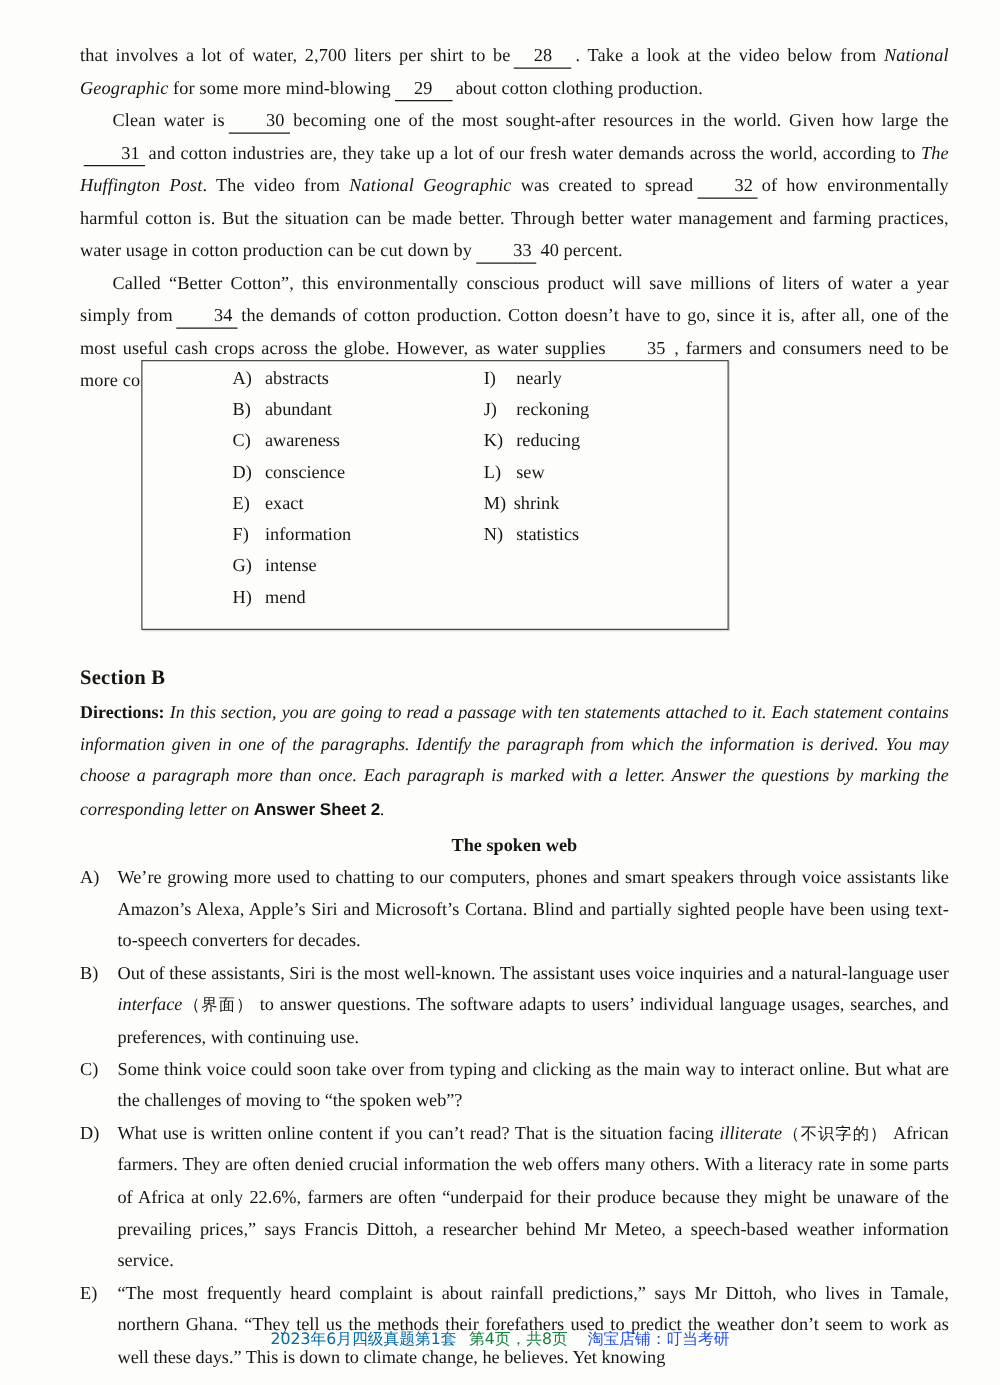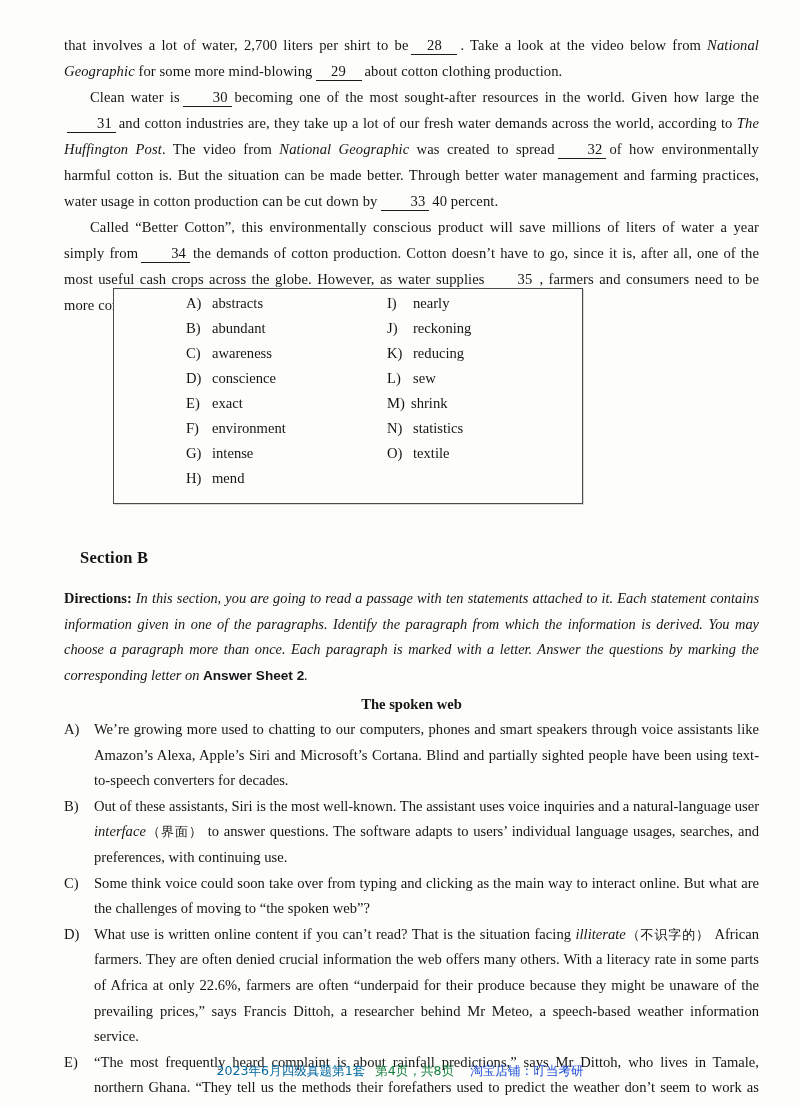--- a/index.html
+++ b/index.html
@@ -211,7 +211,7 @@
         <div class="opt"><span class="lab">C)</span><span>awareness</span></div>
         <div class="opt"><span class="lab">D)</span><span>conscience</span></div>
         <div class="opt"><span class="lab">E)</span><span>exact</span></div>
-        <div class="opt"><span class="lab">F)</span><span>environment</span></div>
+        <div class="opt"><span class="lab">F)</span><span>information</span></div>
         <div class="opt"><span class="lab">G)</span><span>intense</span></div>
         <div class="opt"><span class="lab">H)</span><span>mend</span></div>
       </div>

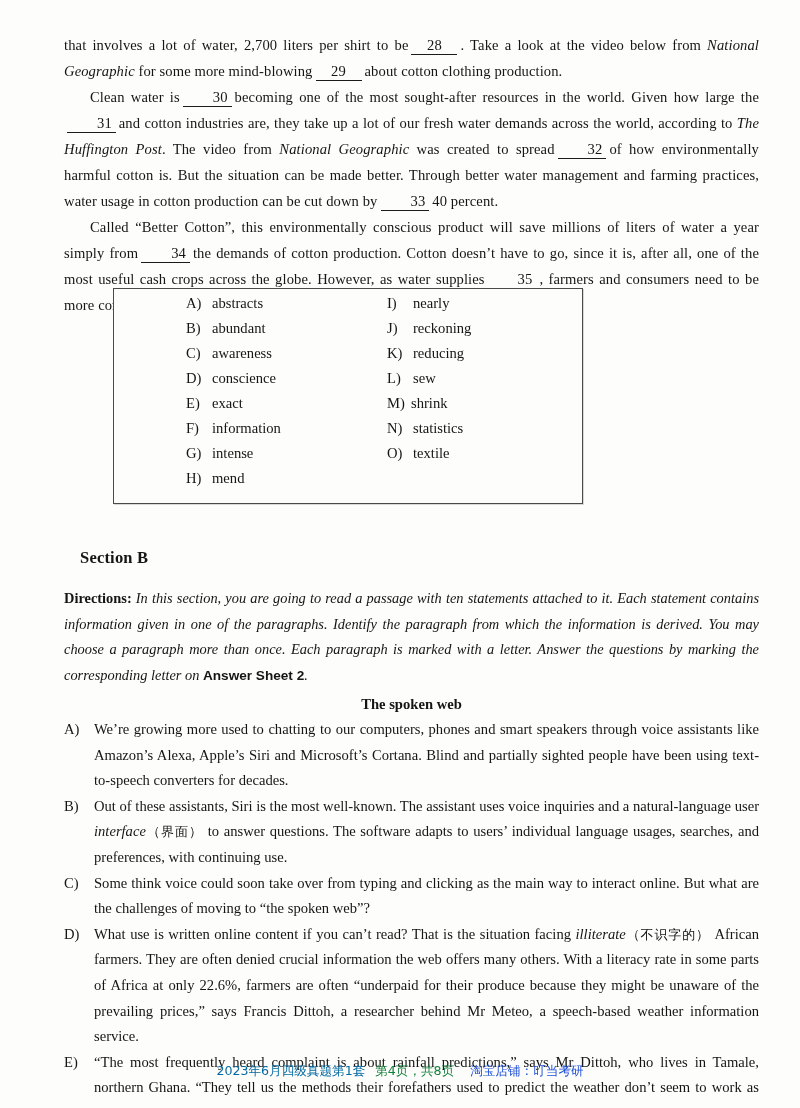--- a/index.html
+++ b/index.html
@@ -222,7 +222,6 @@
         <div class="opt"><span class="lab">L)</span><span>sew</span></div>
         <div class="opt"><span class="lab tight">M)</span><span>shrink</span></div>
         <div class="opt"><span class="lab">N)</span><span>statistics</span></div>
-        <div class="opt"><span class="lab">O)</span><span>textile</span></div>
       </div>
     </div>
   </div>

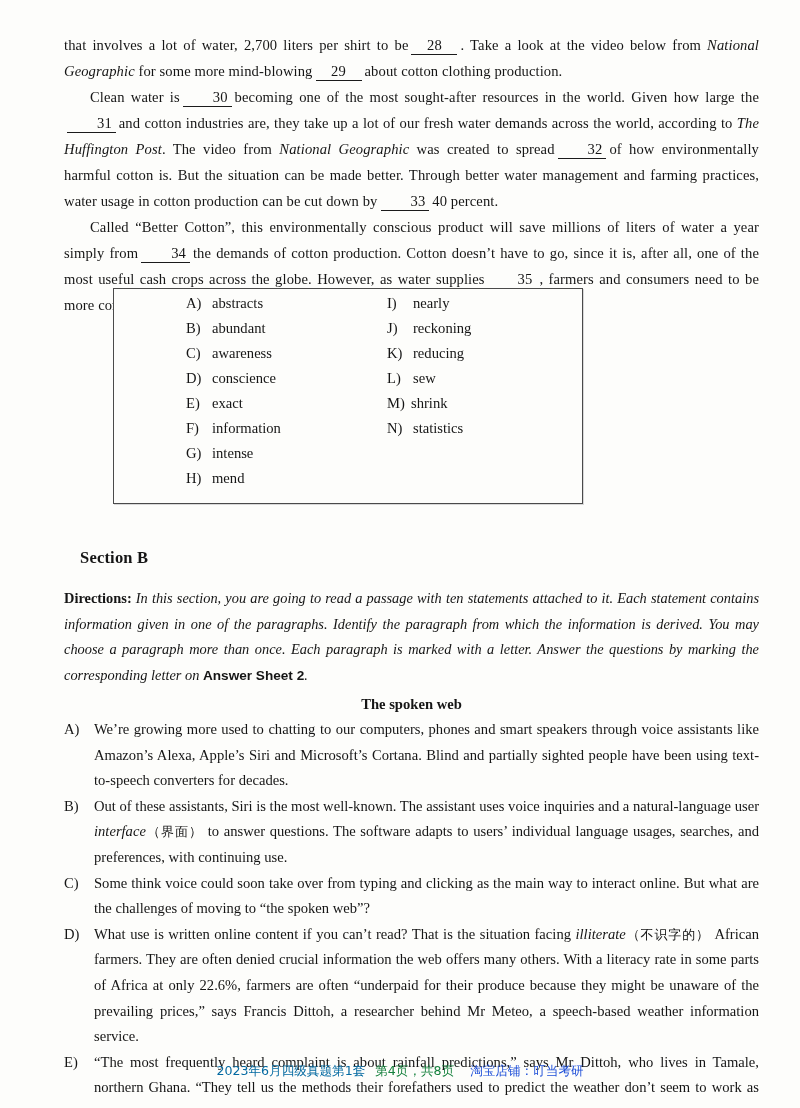--- a/index.html
+++ b/index.html
@@ -83,7 +83,7 @@
   .section-head {
     font-size: 16.5px;
     font-weight: bold;
-    margin: 16px;
+    margin: 0;
     line-height: 24px;
     letter-spacing: 0.2px;
   }

